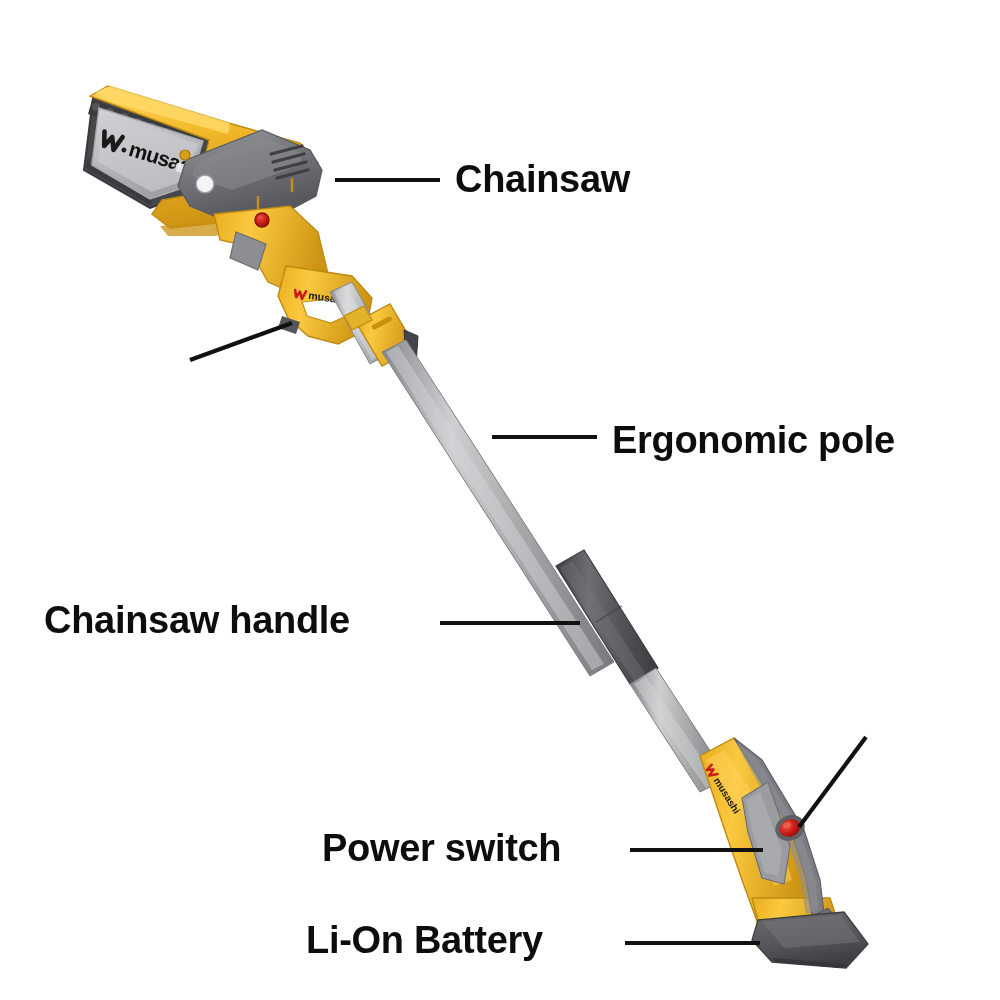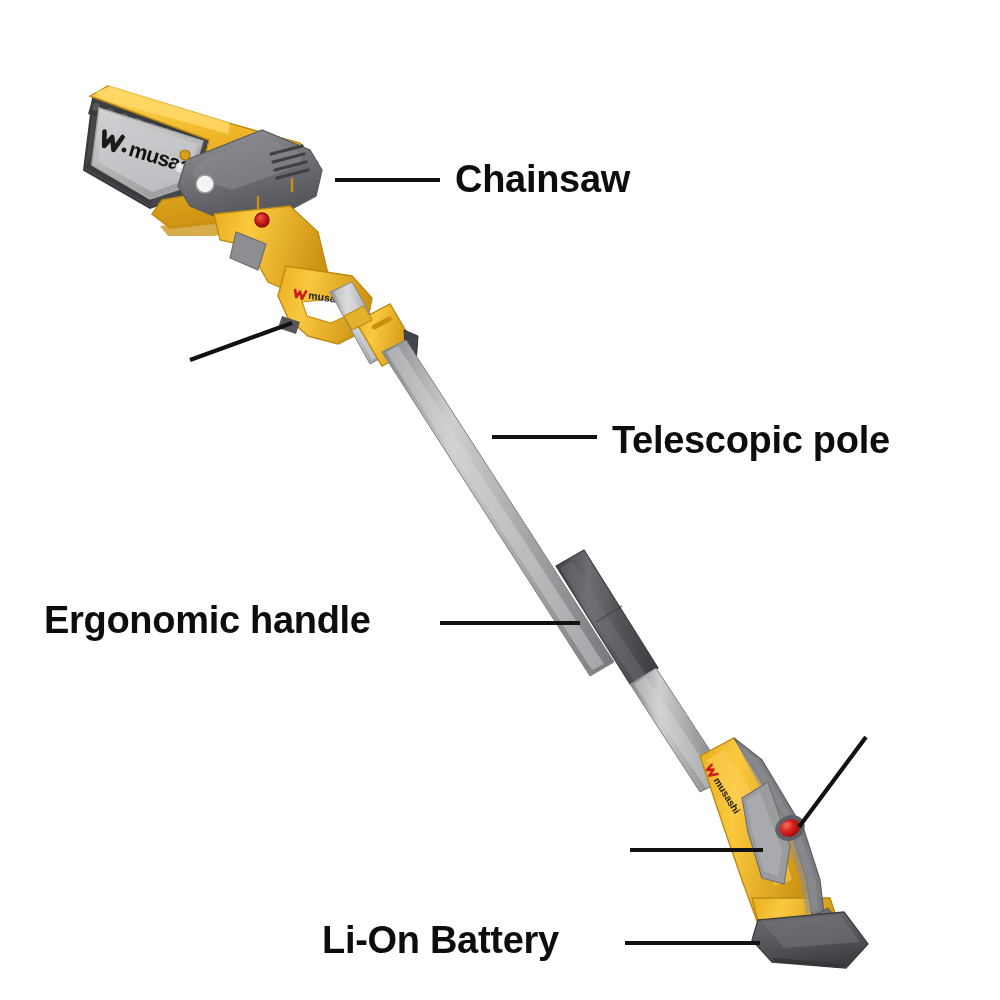--- a/index.html
+++ b/index.html
@@ -250,7 +250,7 @@
   <div class="callout-label" id="label-chainsaw">Chainsaw</div>
 
 
-  <div class="callout-label" id="label-telescopic">Telescopic pole</div>
+  <div class="callout-label" id="label-telescopic">Ergonomic pole</div>
 
   <div class="callout-label" id="label-ergonomic">Ergonomic handle</div>
 

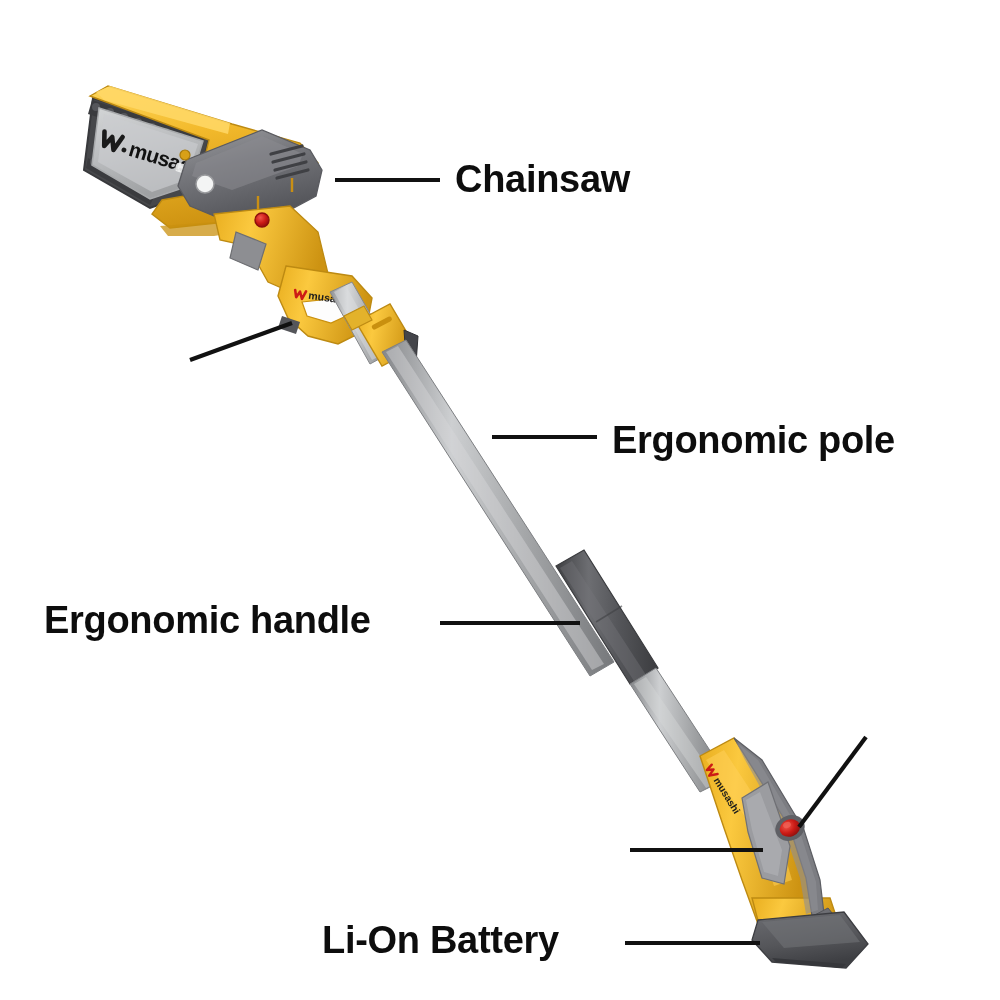--- a/index.html
+++ b/index.html
@@ -252,7 +252,7 @@
 
   <div class="callout-label" id="label-telescopic">Ergonomic pole</div>
 
-  <div class="callout-label" id="label-ergonomic">Ergonomic handle</div>
+  <div class="callout-label" id="label-ergonomic">Chainsaw handle</div>
 
 
 

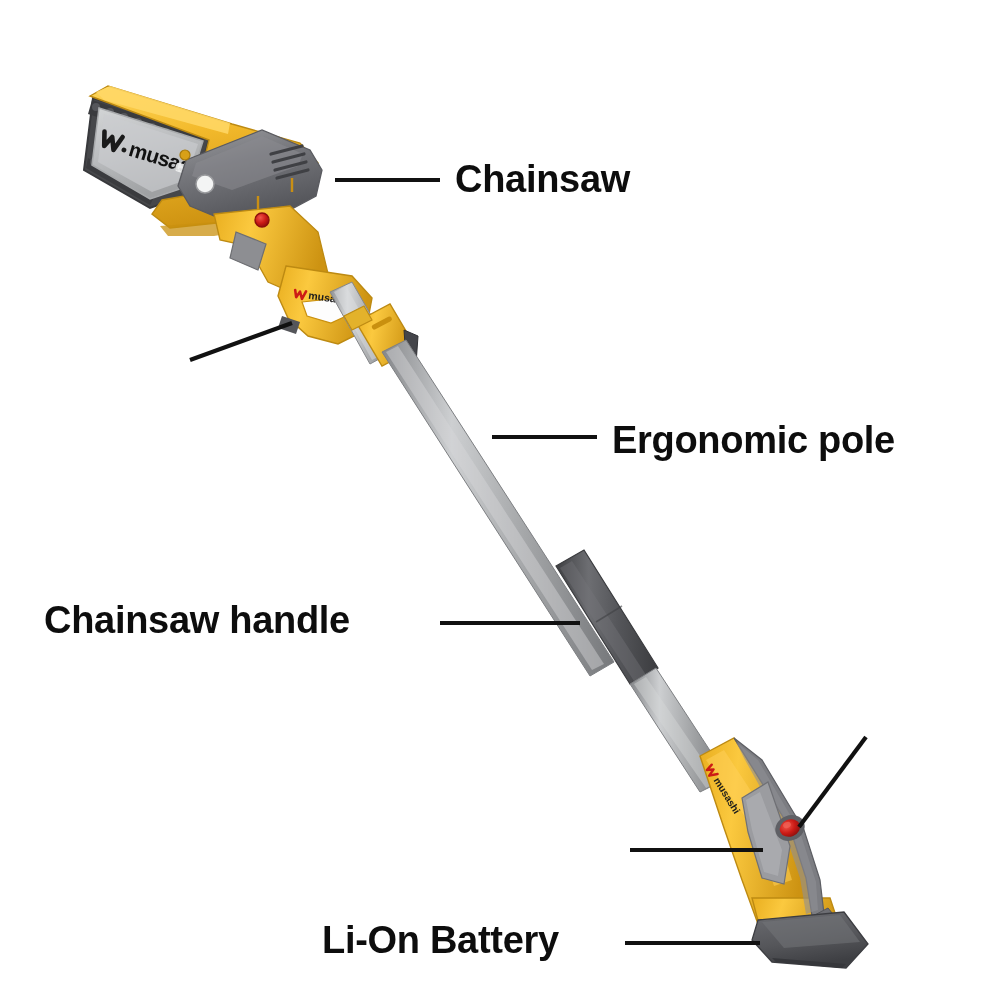--- a/index.html
+++ b/index.html
@@ -255,6 +255,7 @@
   <div class="callout-label" id="label-ergonomic">Chainsaw handle</div>
 
 
+  <div class="callout-label" id="label-power">Power switch</div>
 
   <div class="callout-label" id="label-battery">Li-On Battery</div>
 

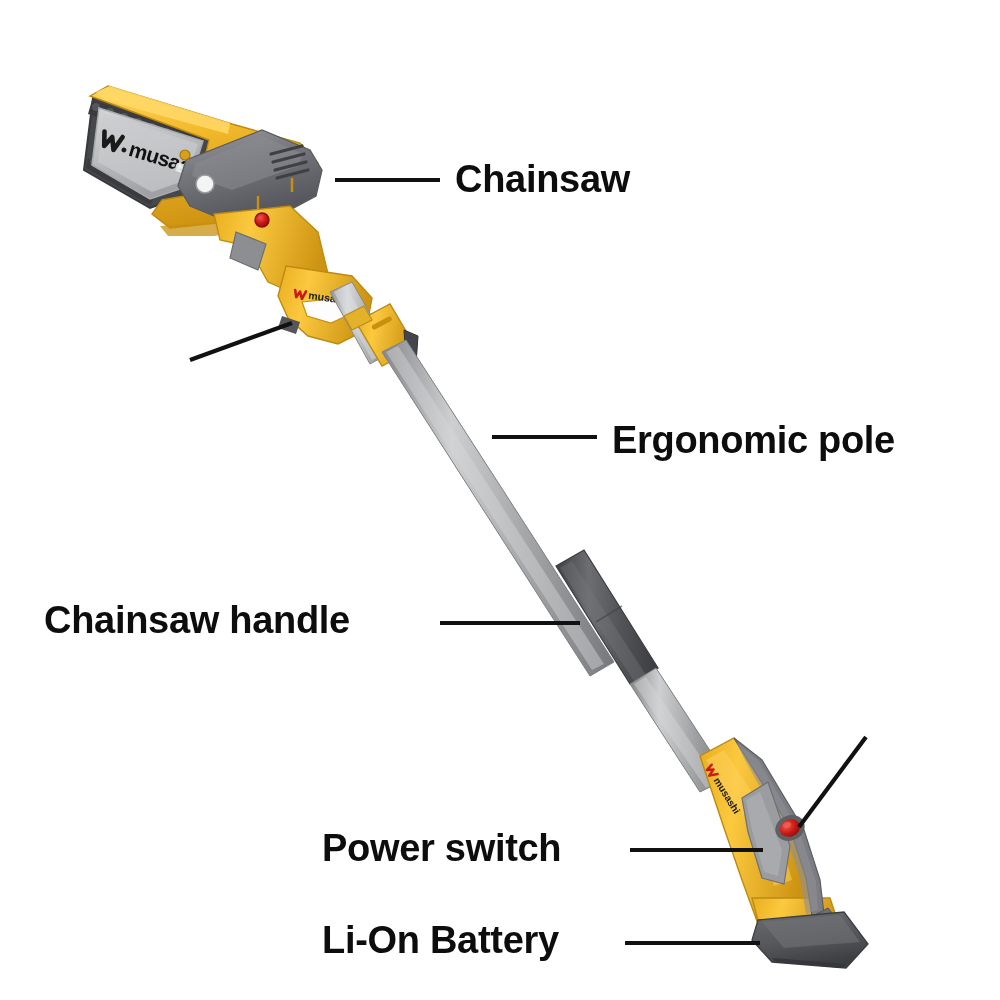--- a/index.html
+++ b/index.html
@@ -39,7 +39,7 @@
   #label-ergonomic     { left: 44px;  top: 601px; }
   #label-safety        { left: 712px; top: 695px; }
   #label-power         { left: 322px; top: 829px; }
-  #label-battery       { left: 322px; top: 921px; }
+  #label-battery       { left: 306px; top: 921px; }
 </style>
 </head>
 <body>

